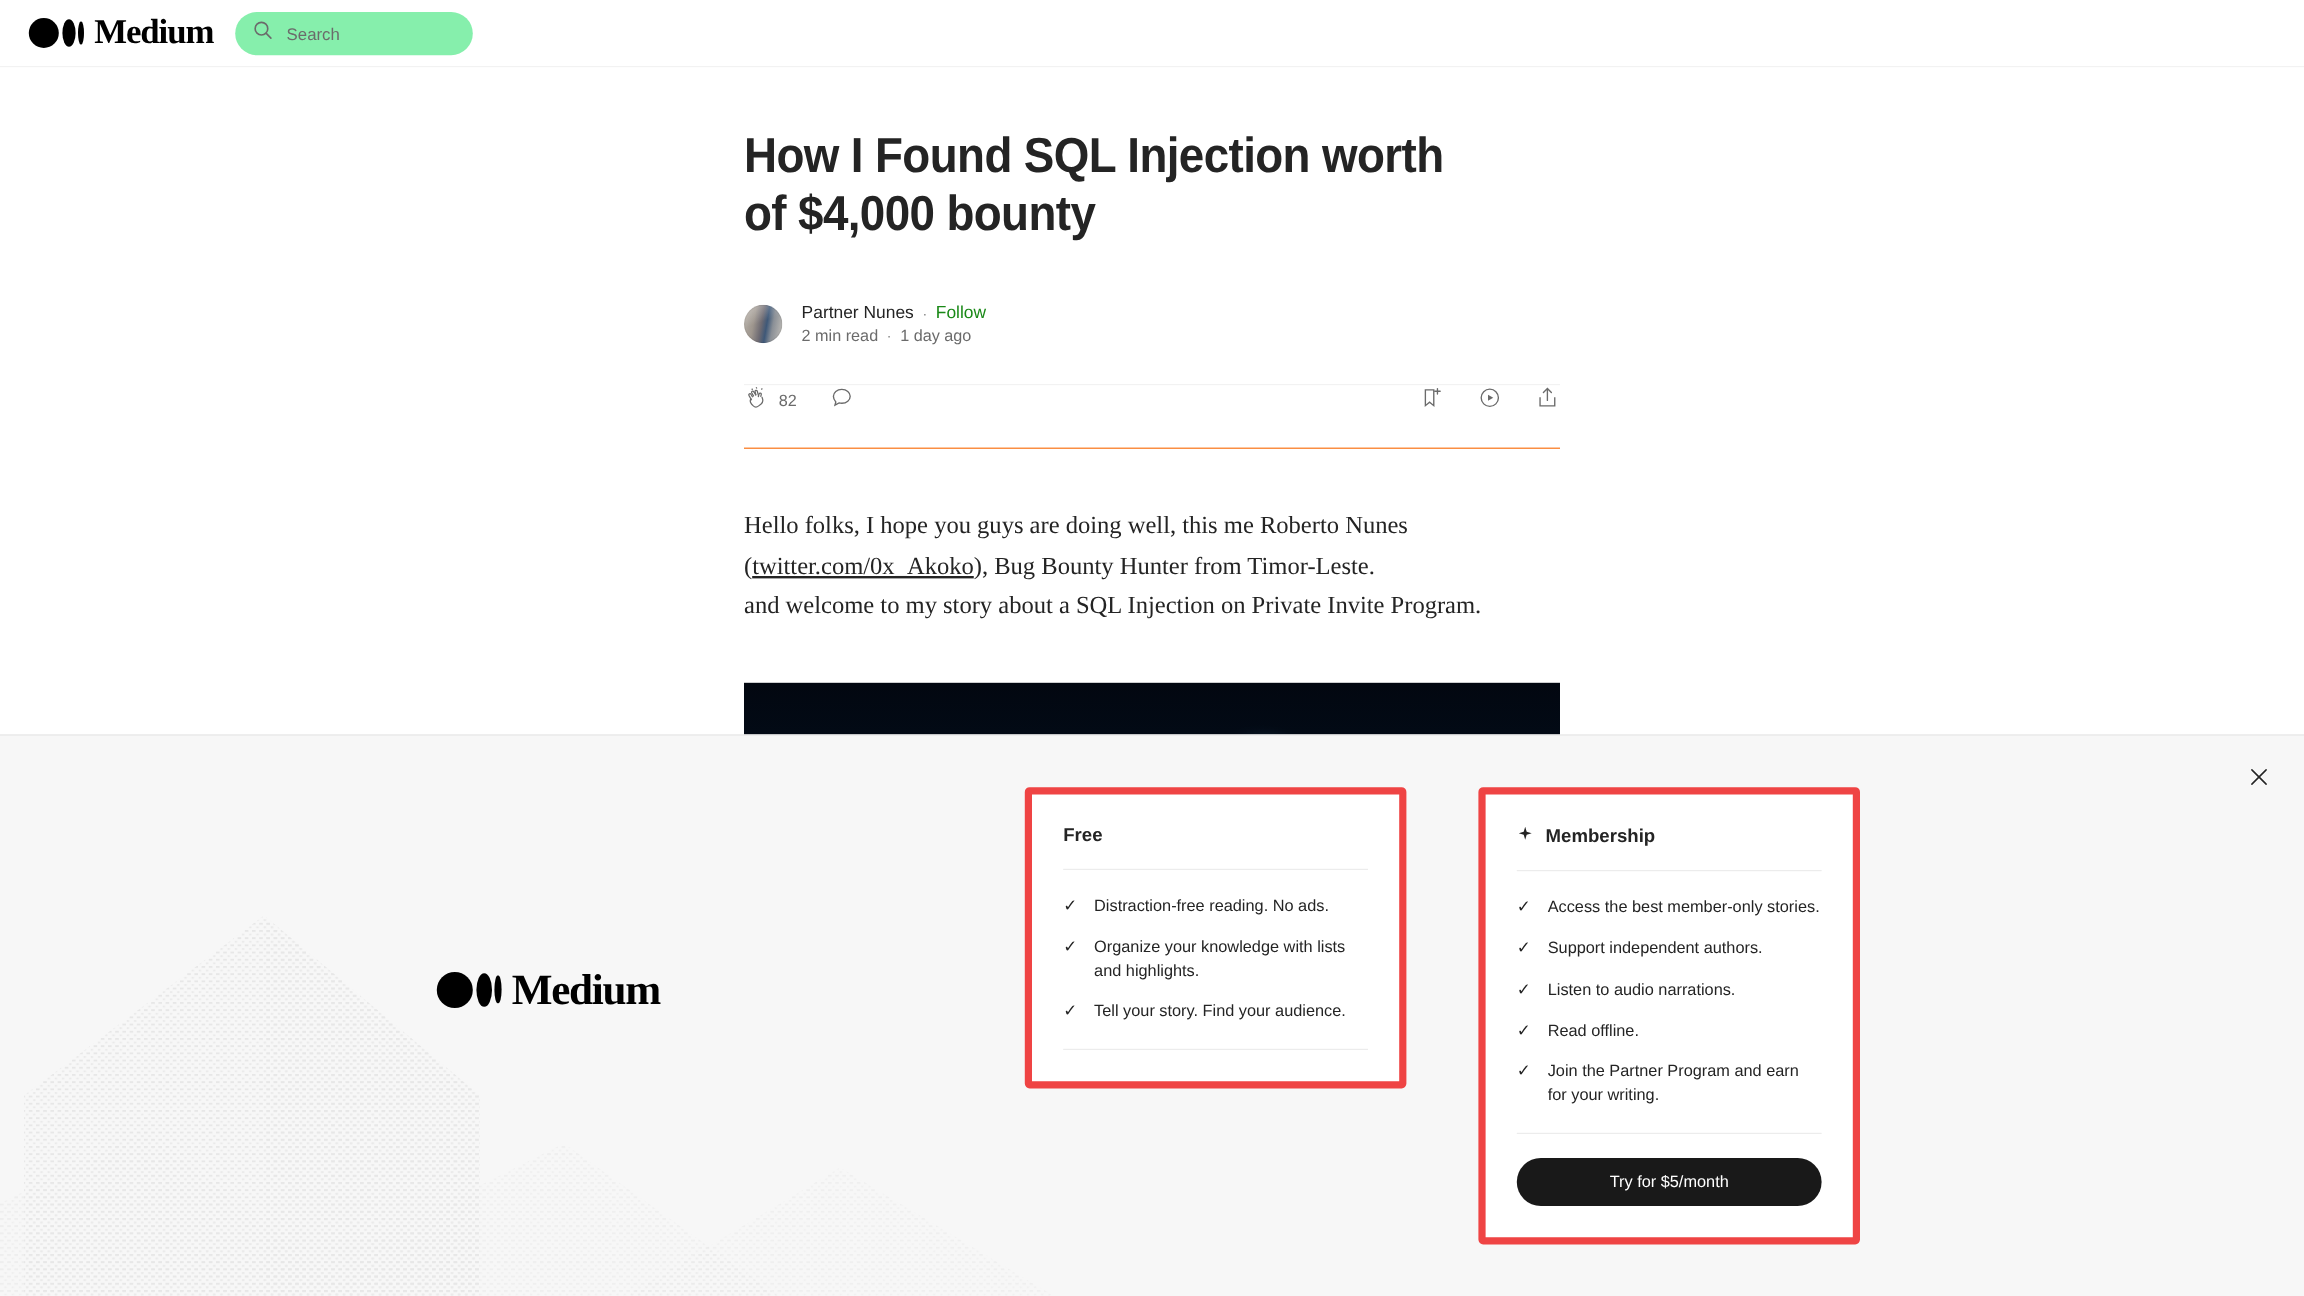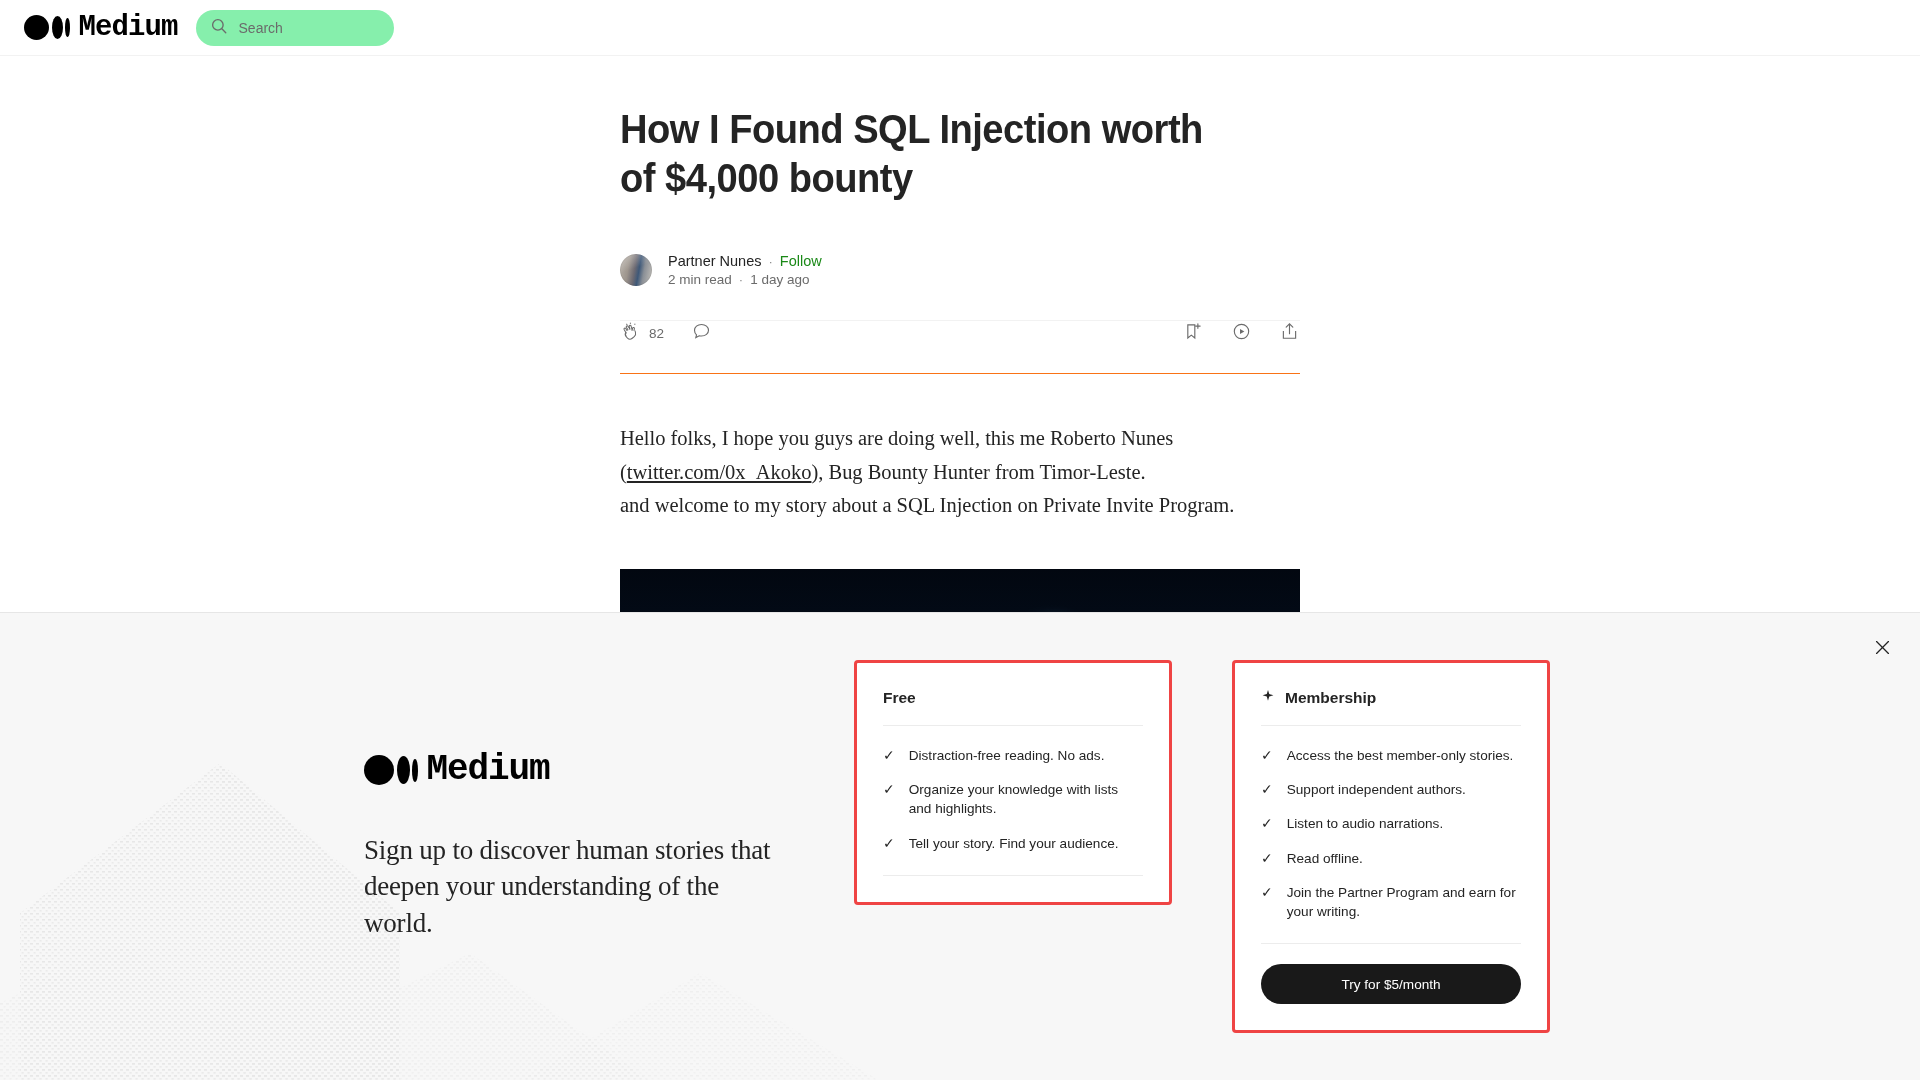--- a/index.html
+++ b/index.html
@@ -38,7 +38,7 @@
   .logo-dot-md { width: 11px; height: 23px; border-radius: 50%; background: #000; }
   .logo-dot-sm { width: 4.5px; height: 19px; border-radius: 50%; background: #000; }
   .logo-word {
-    font-family: Liberation Mono, monospace;
+    font-family: Liberation Serif, serif;
     font-size: 29px;
     font-weight: 700;
     letter-spacing: -0.9px;

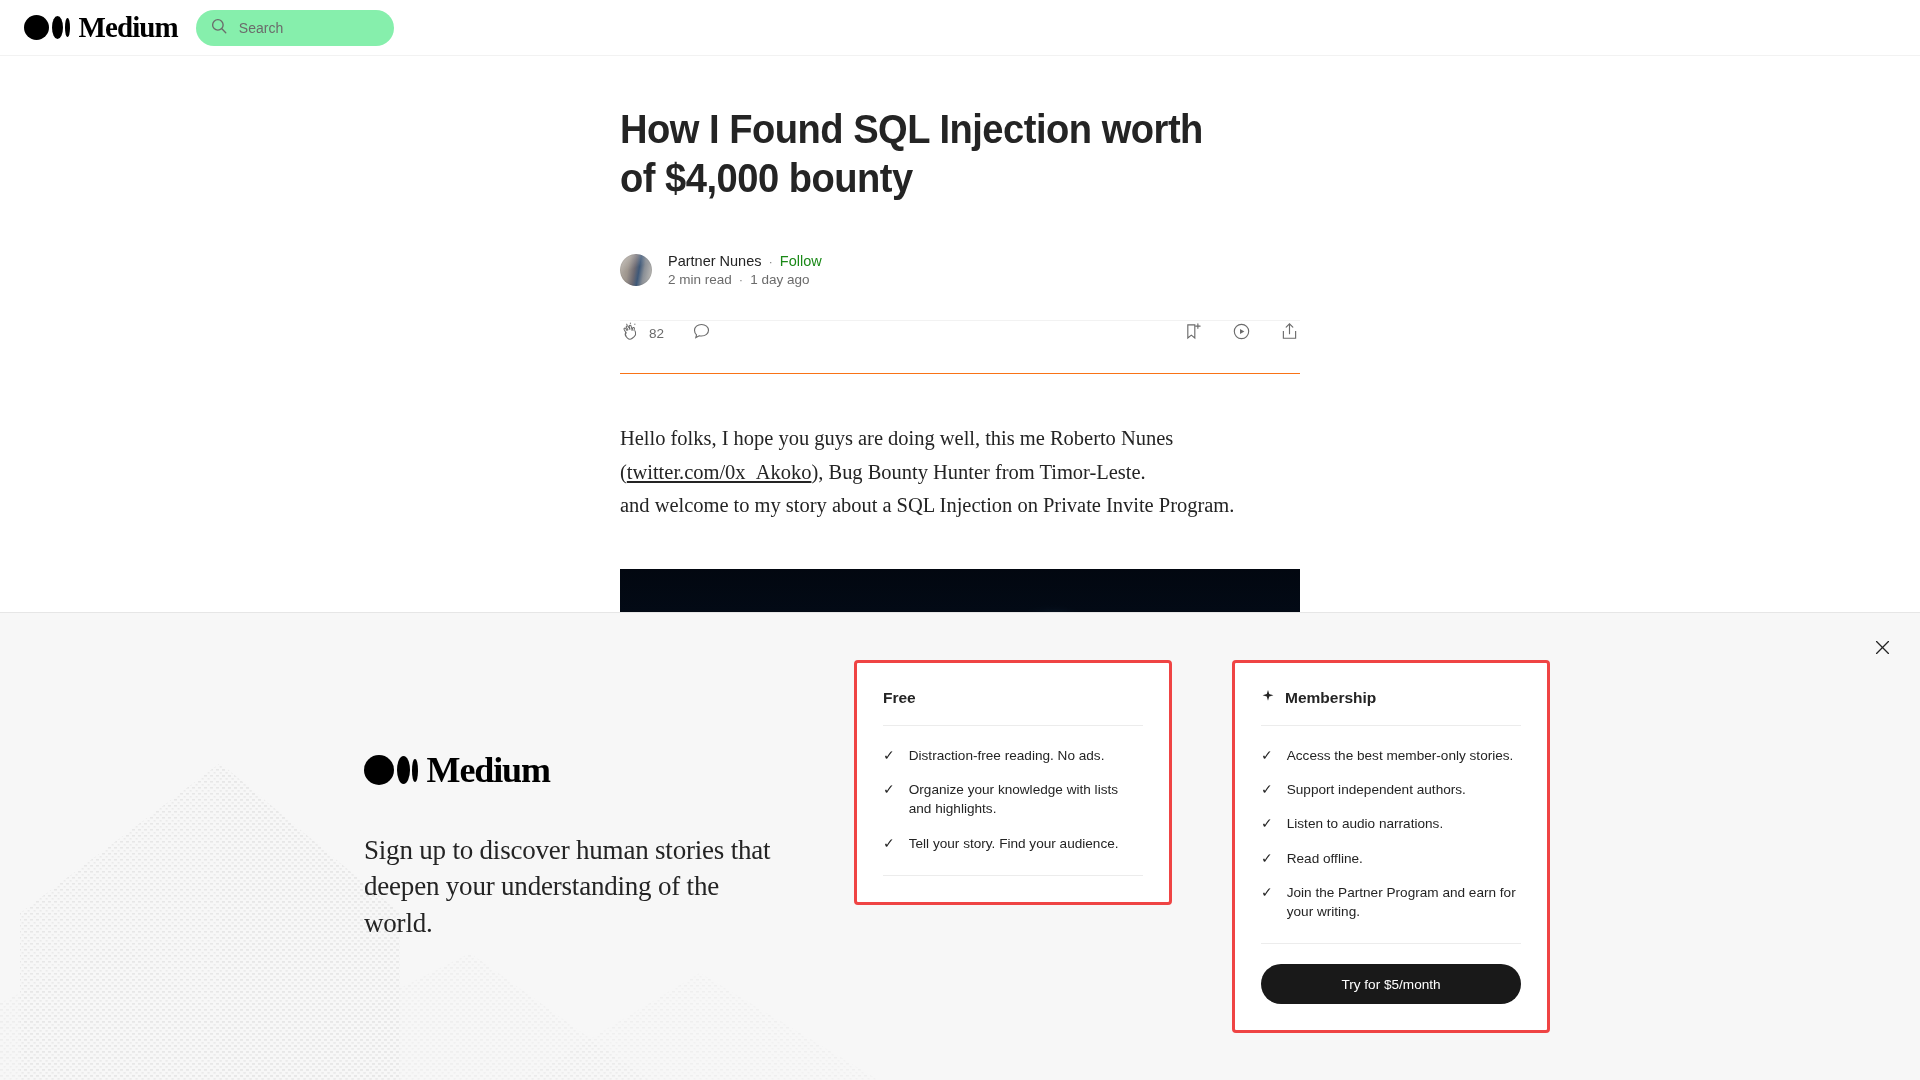--- a/index.html
+++ b/index.html
@@ -313,7 +313,7 @@
   .card {
     width: 318px;
     background: #ffffff;
-    border: 3px solid #ef4444;
+    border: 6px solid #ef4444;
     border-radius: 4px;
     padding: 26px 26px 26px;
   }

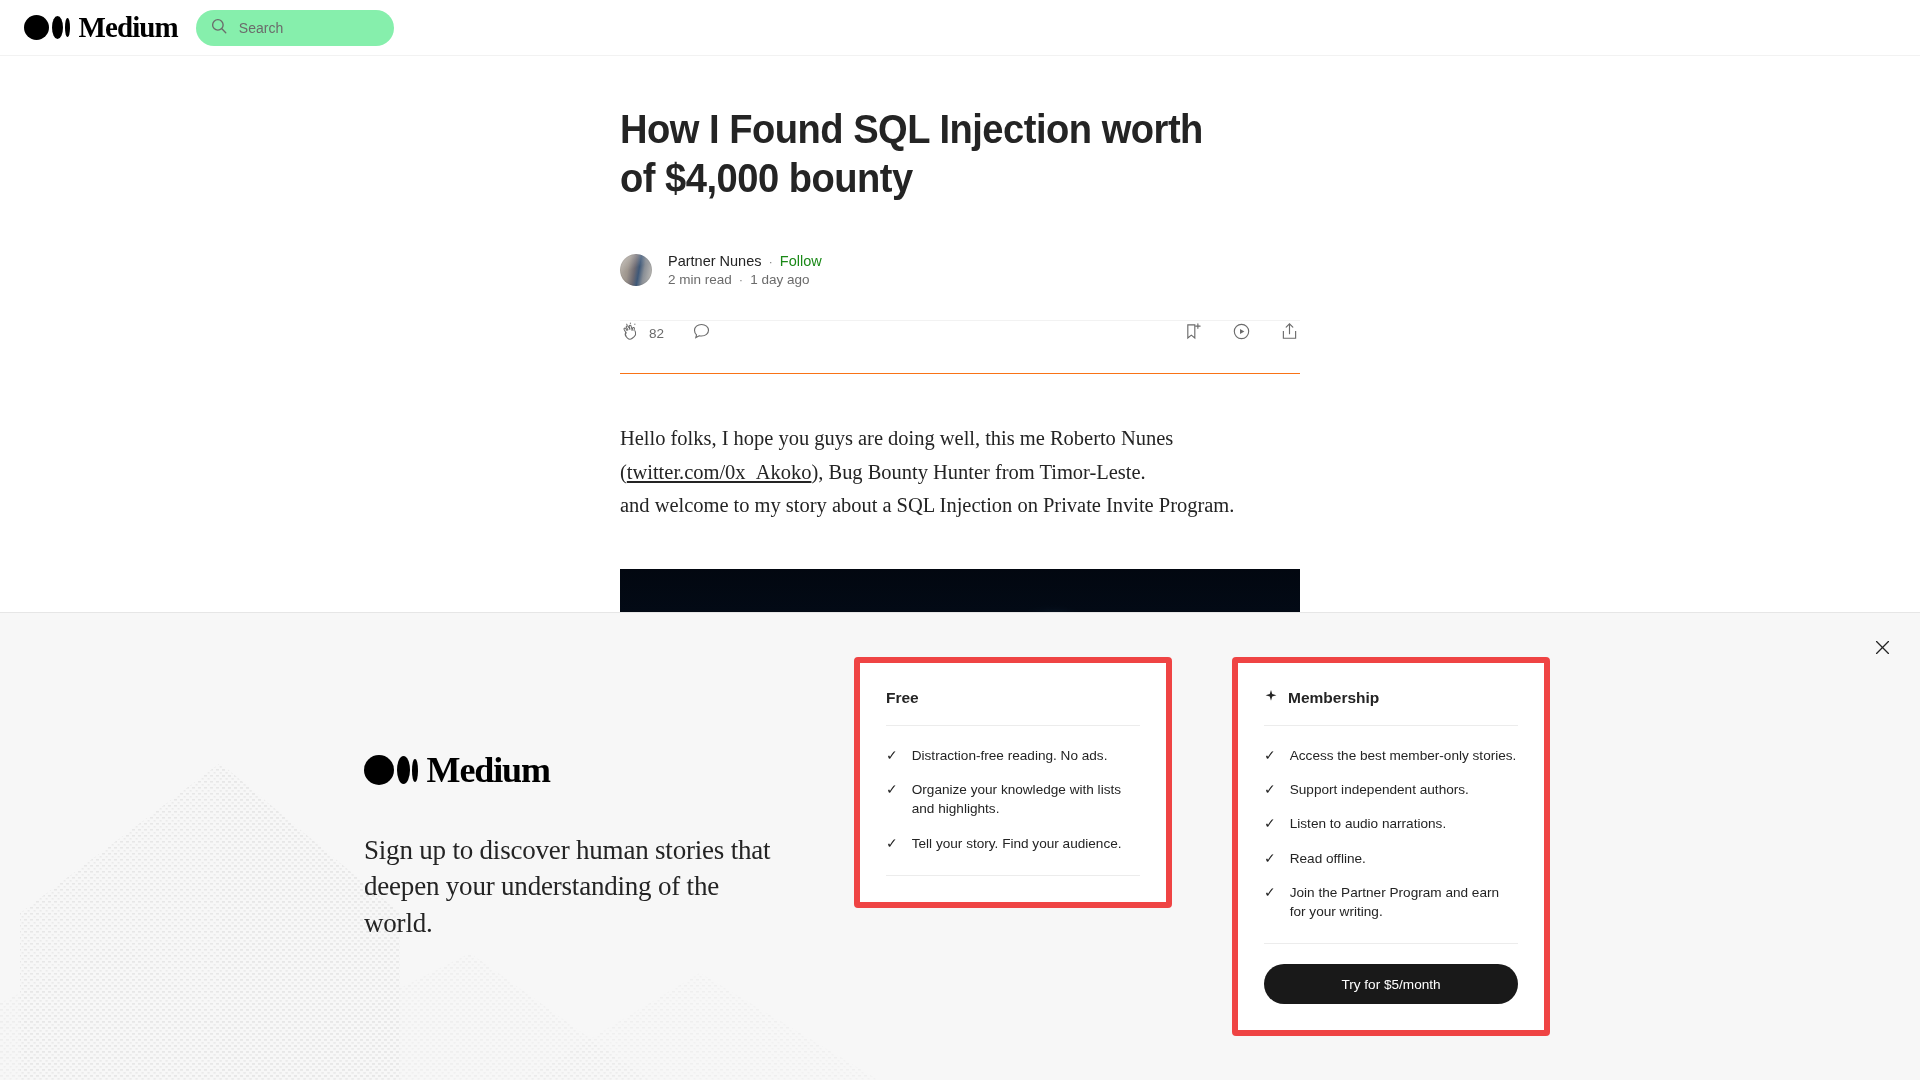--- a/index.html
+++ b/index.html
@@ -512,7 +512,6 @@
         </div>
         <span class="logo-word">Medium</span>
       </div>
-      <div class="banner-headline">Sign up to discover human stories that deepen your understanding of the world.</div>
     </div>
 
     <div class="cards">

